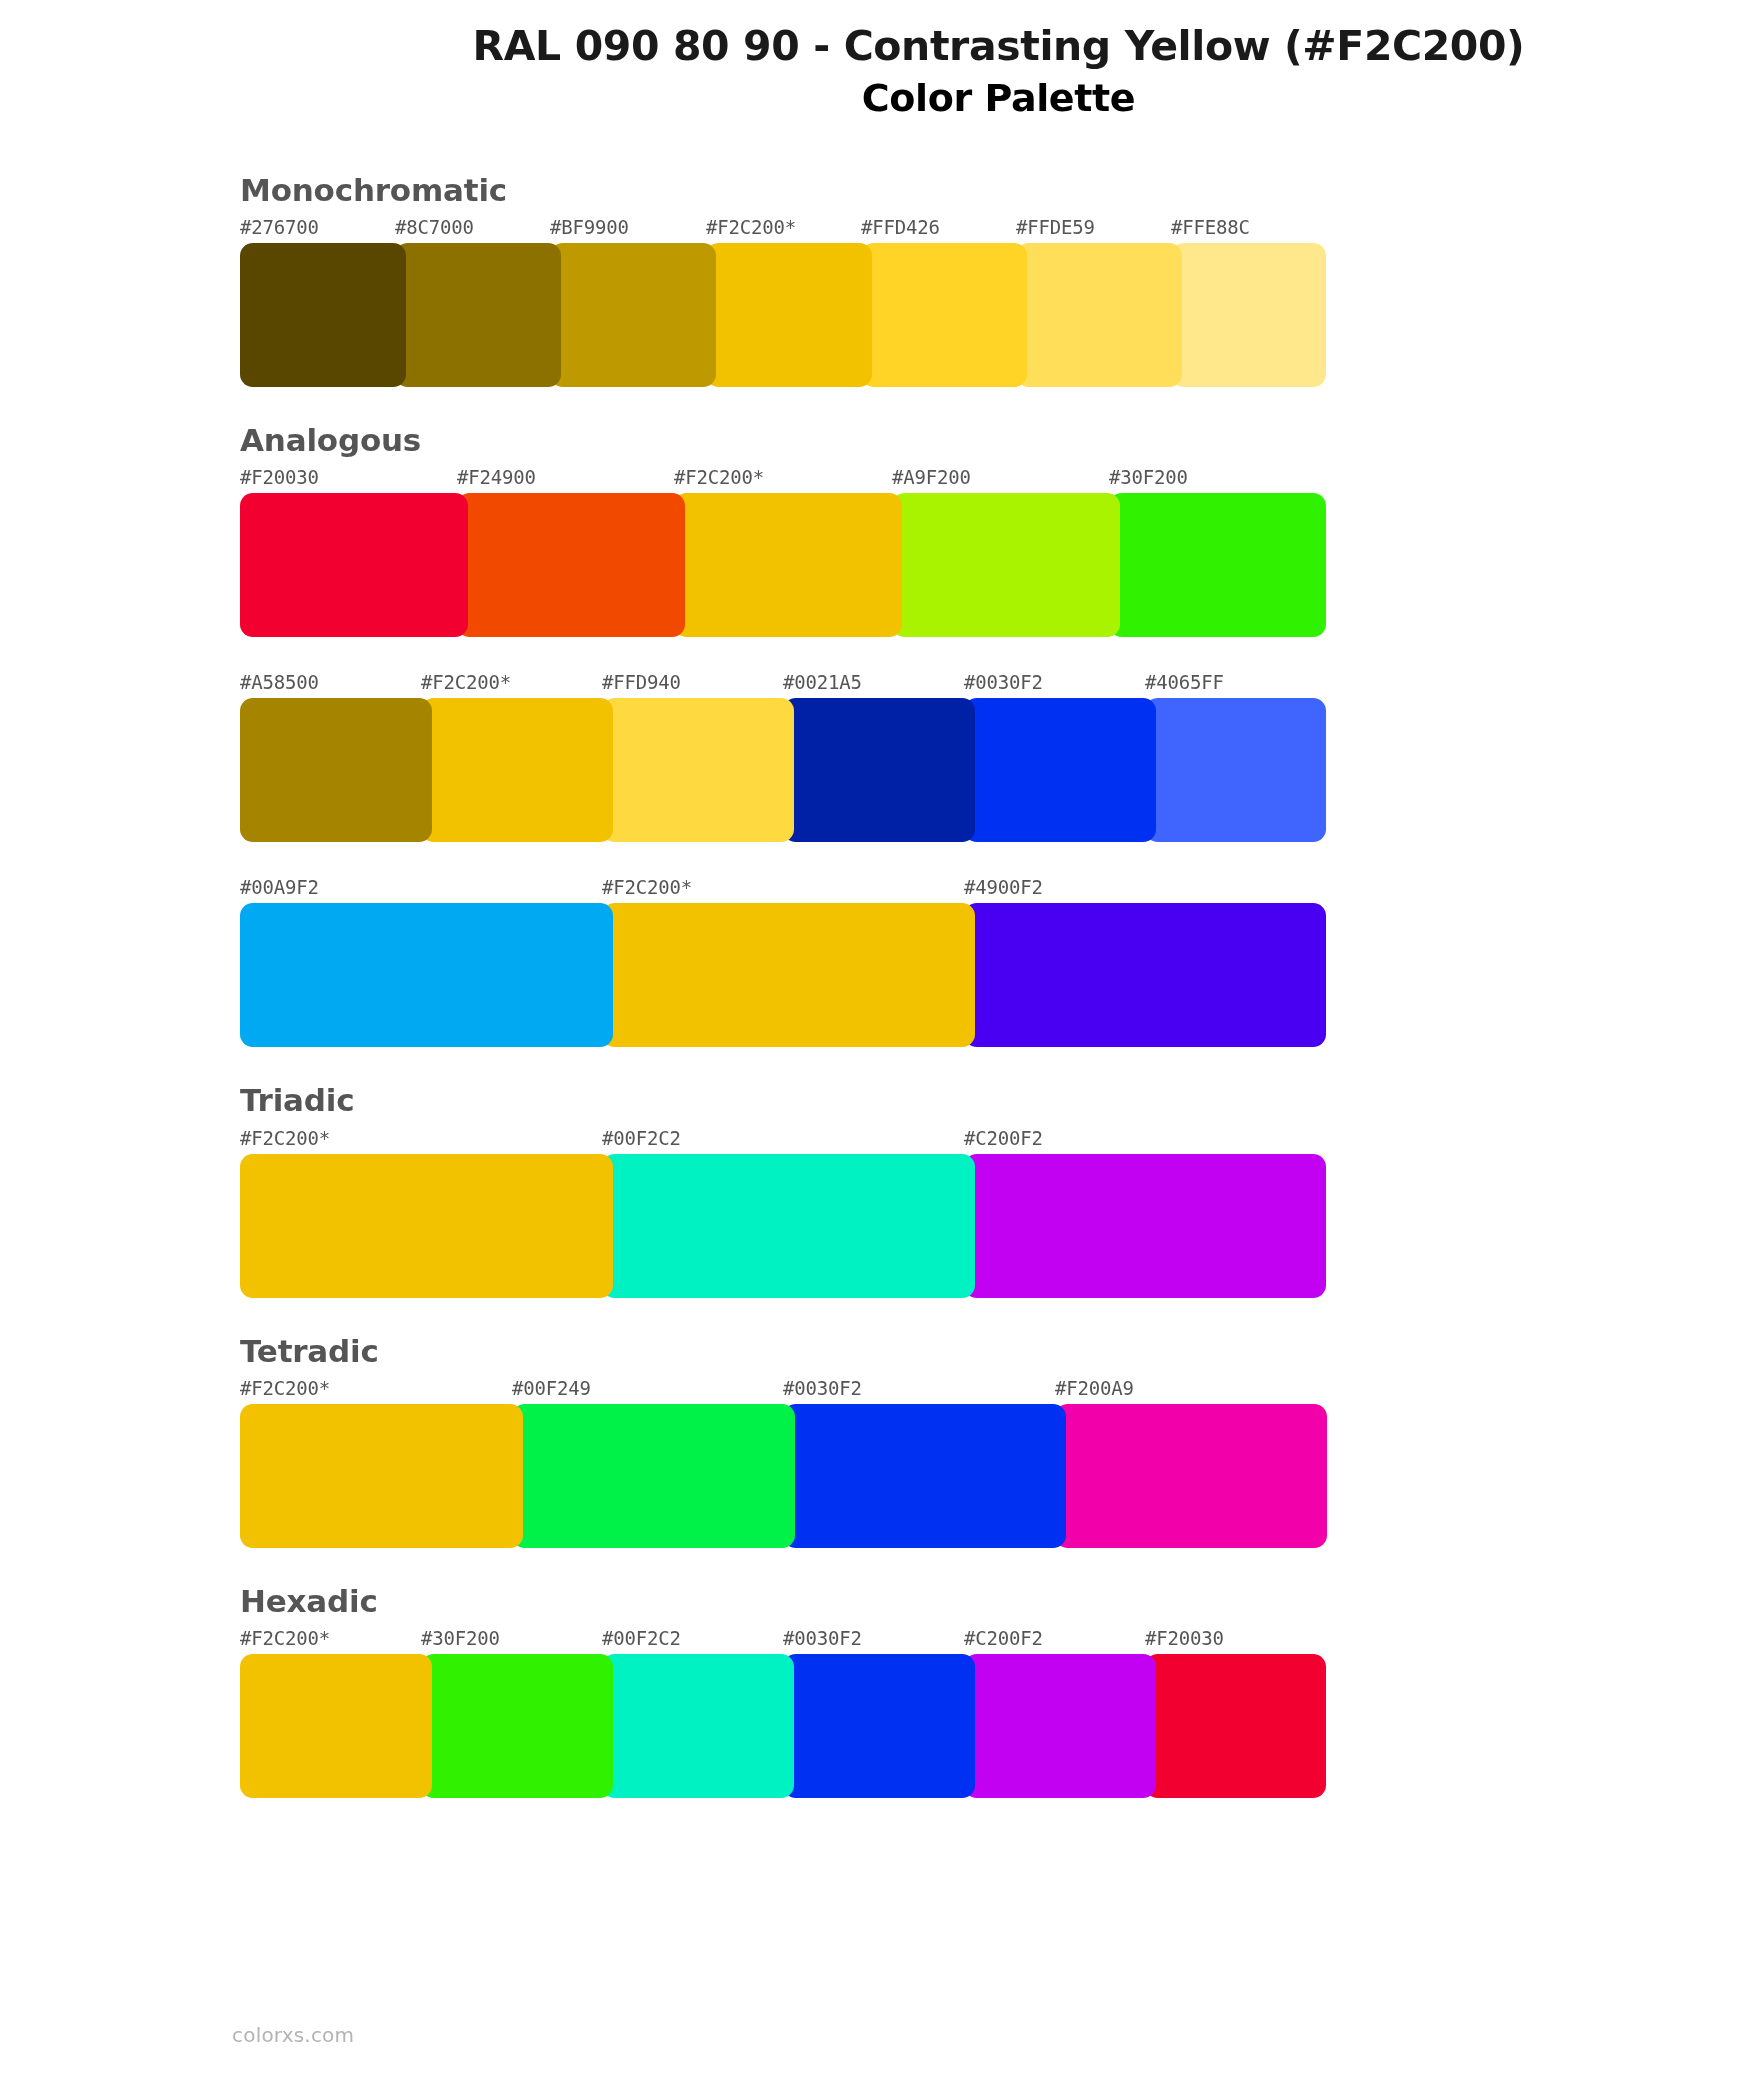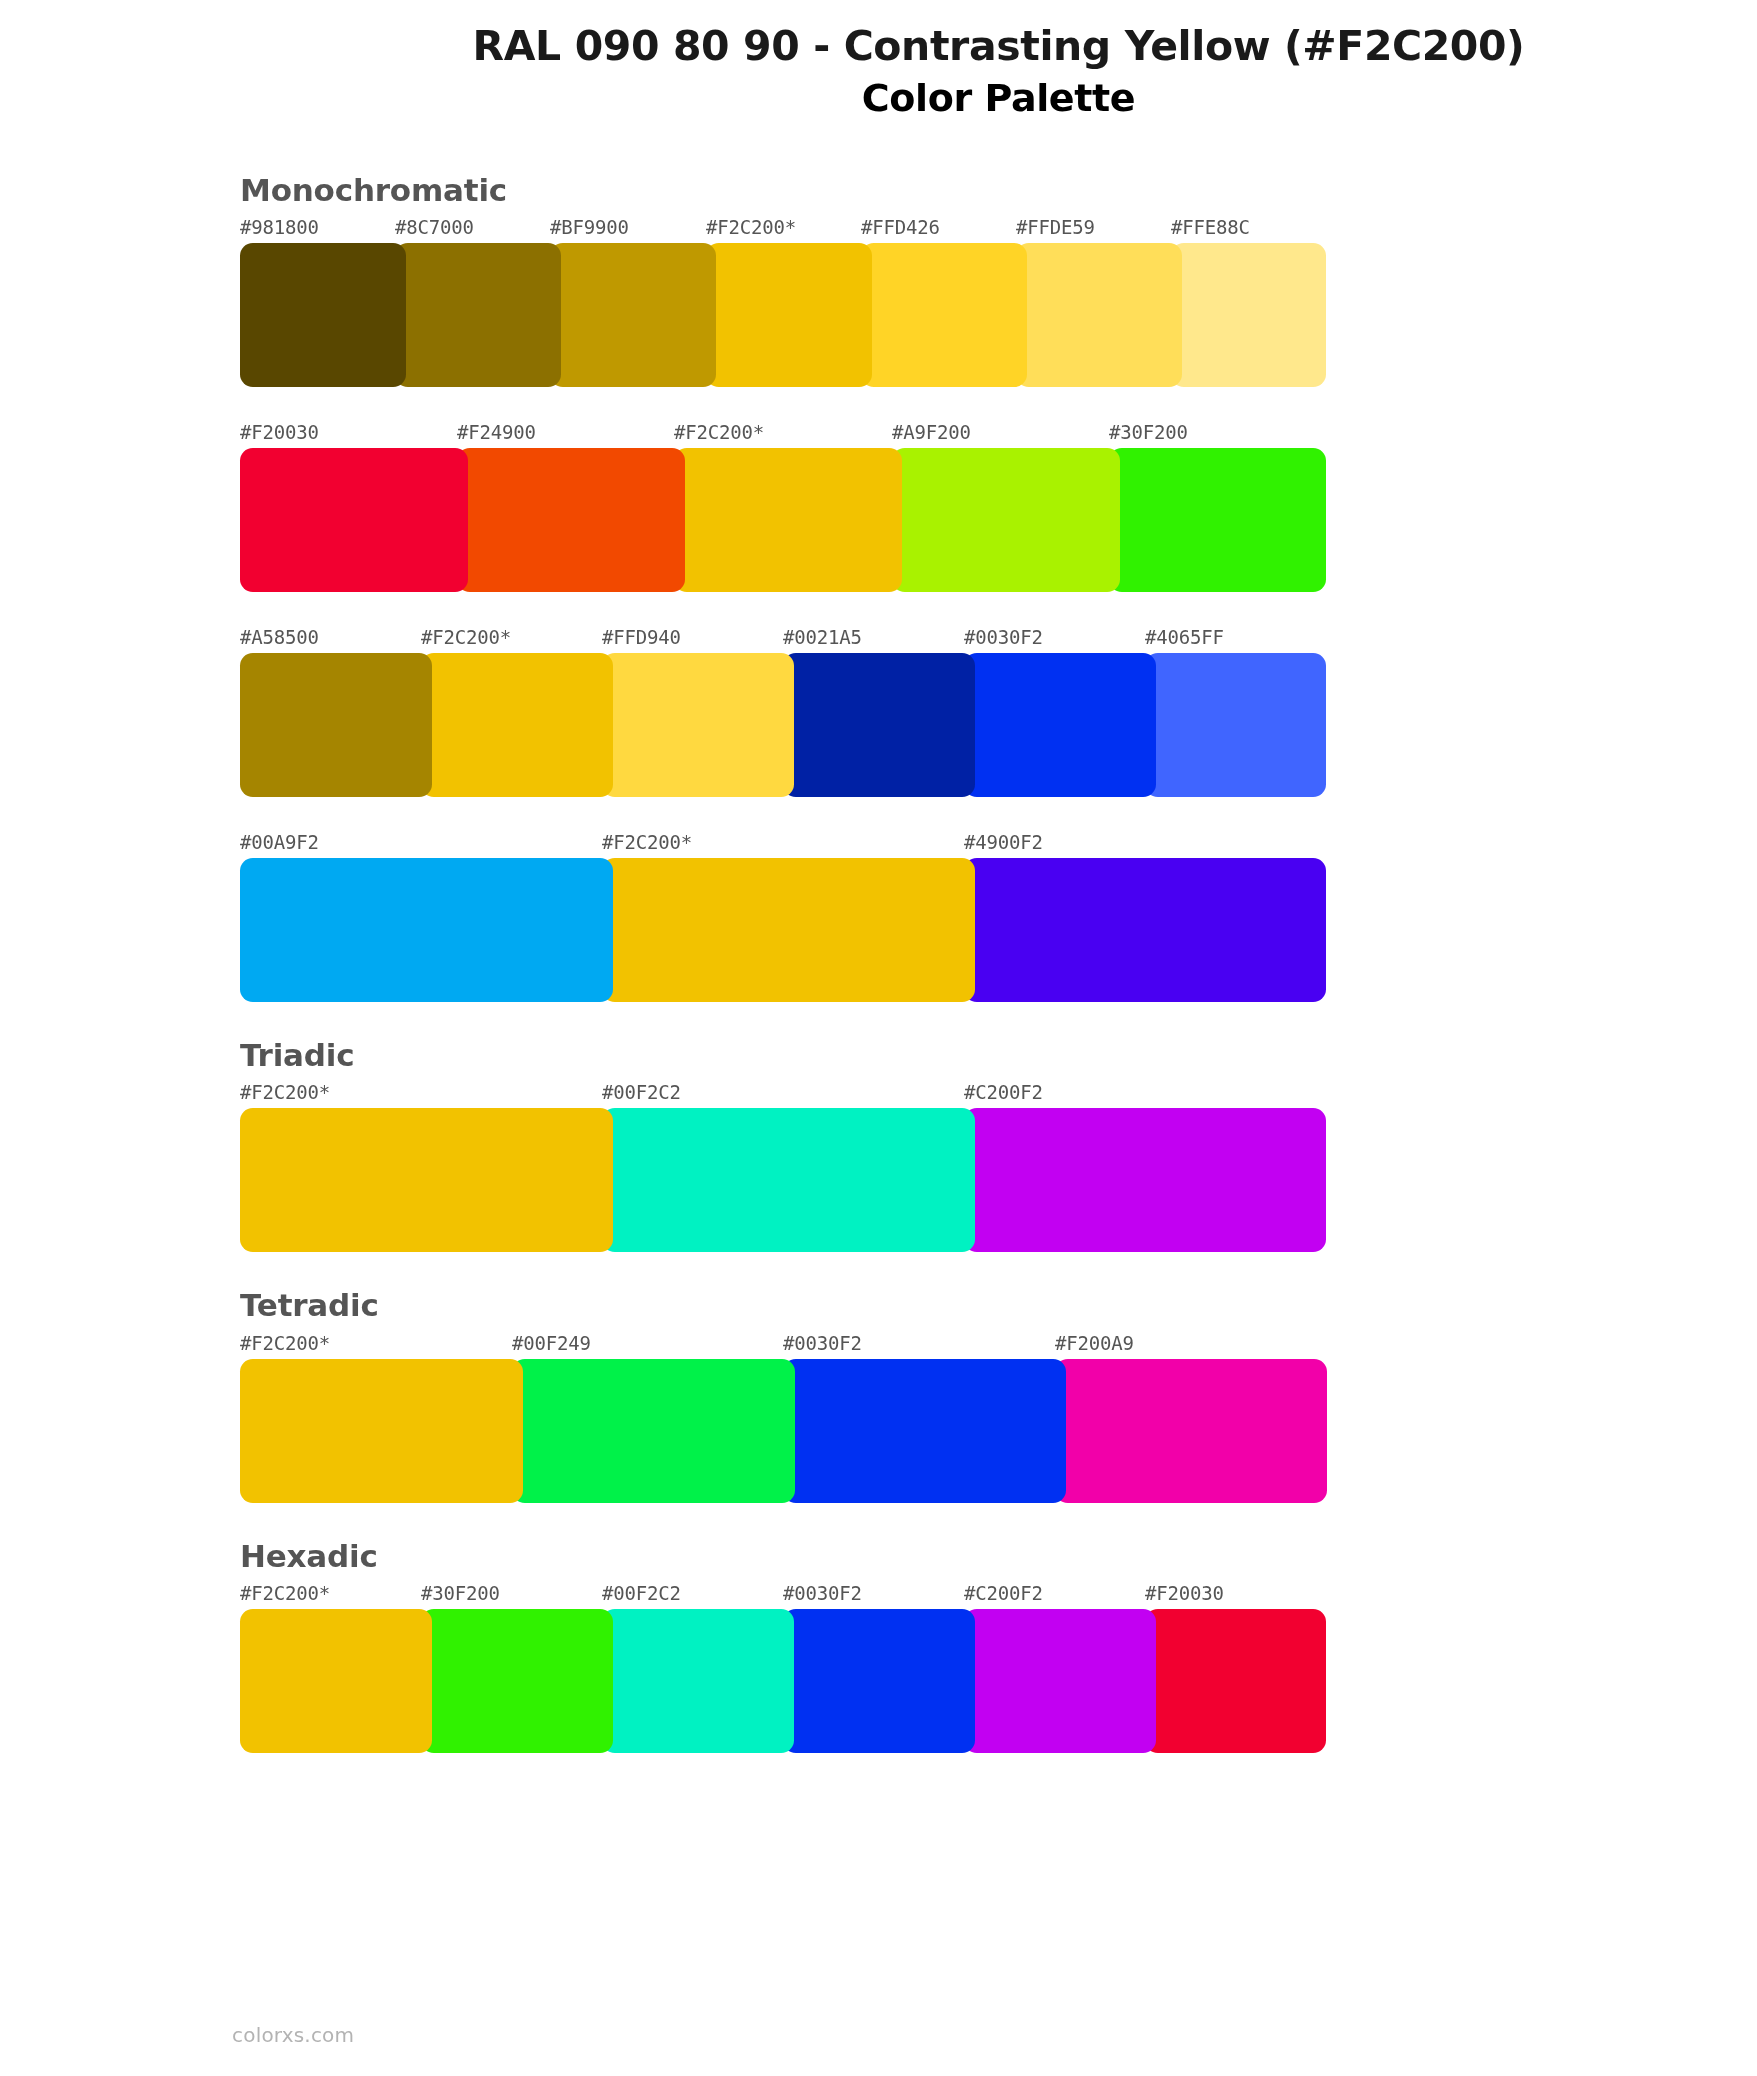--- a/index.html
+++ b/index.html
@@ -118,7 +118,7 @@
       <div class="section">
         <div class="section-title">Monochromatic</div>
         <div class="labels">
-          <div class="swatch-label" style="left: 0px;">#981800</div>
+          <div class="swatch-label" style="left: 0px;">#276700</div>
           <div class="swatch-label" style="left: 155px;">#8C7000</div>
           <div class="swatch-label" style="left: 310px;">#BF9900</div>
           <div class="swatch-label" style="left: 466px;">#F2C200*</div>

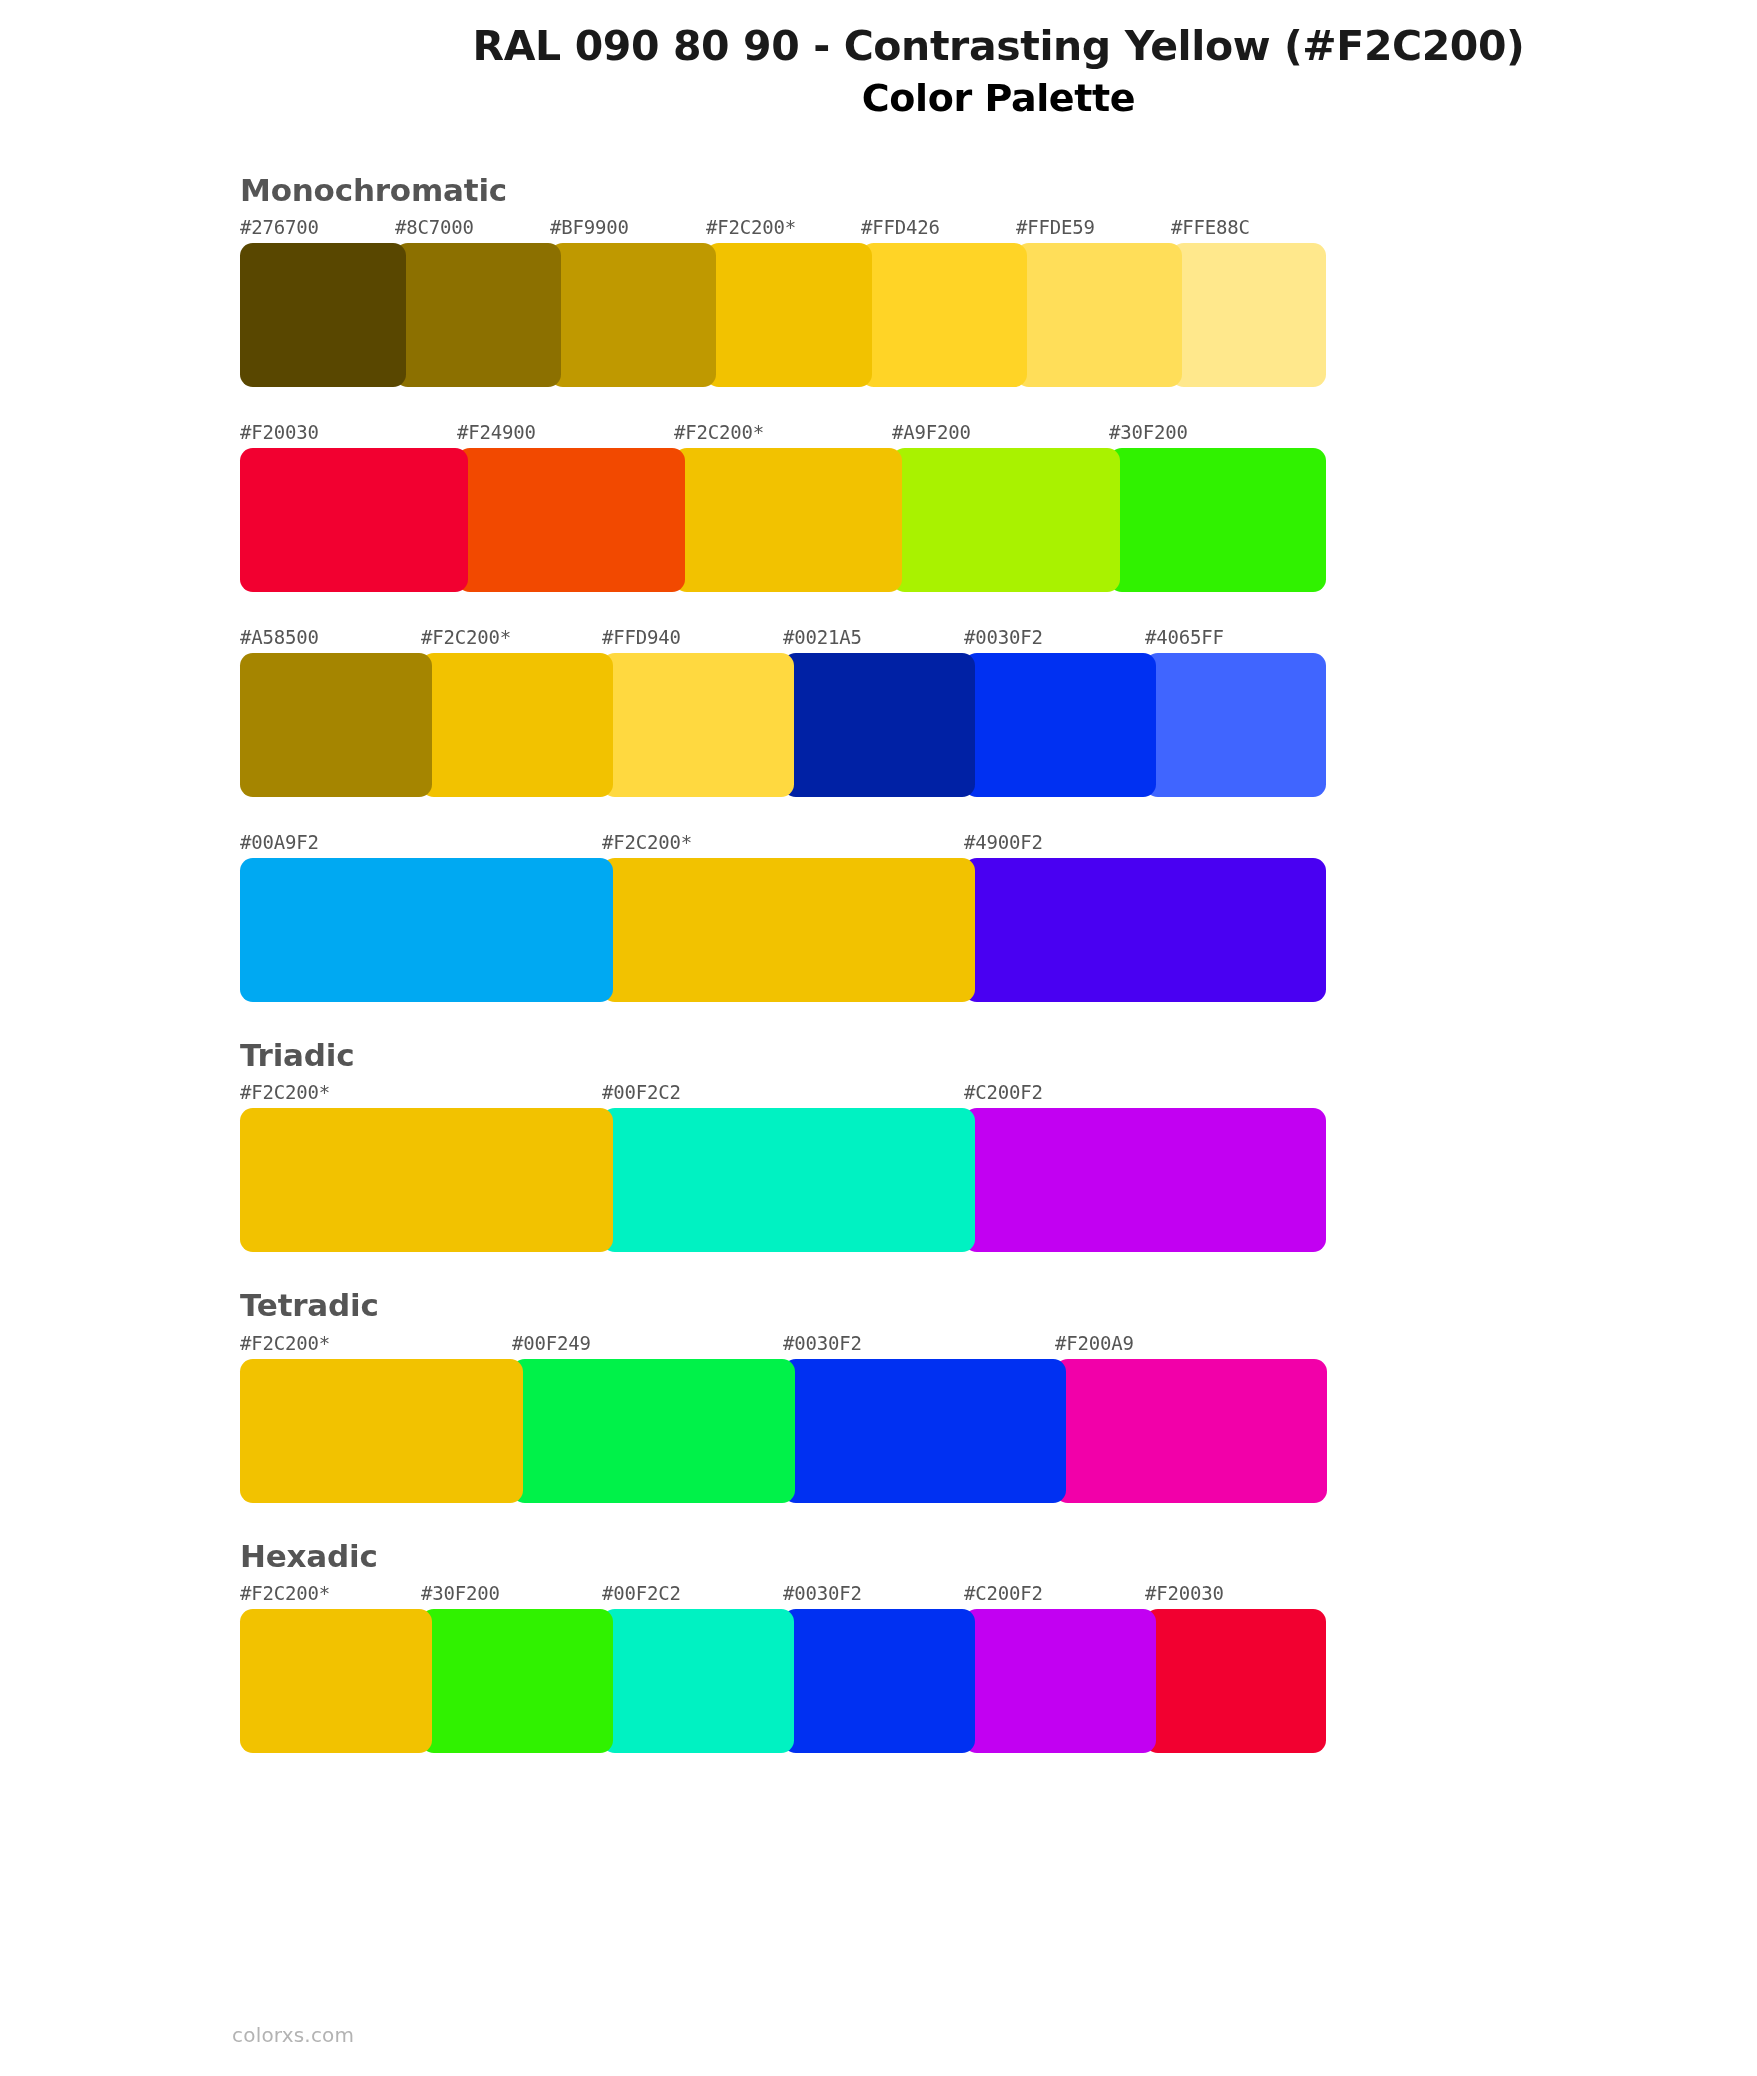--- a/index.html
+++ b/index.html
@@ -137,6 +137,7 @@
         </div>
       </div>
       <div class="section">
+        <div class="section-title">Analogous</div>
         <div class="labels">
           <div class="swatch-label" style="left: 0px;">#F20030</div>
           <div class="swatch-label" style="left: 217px;">#F24900</div>

